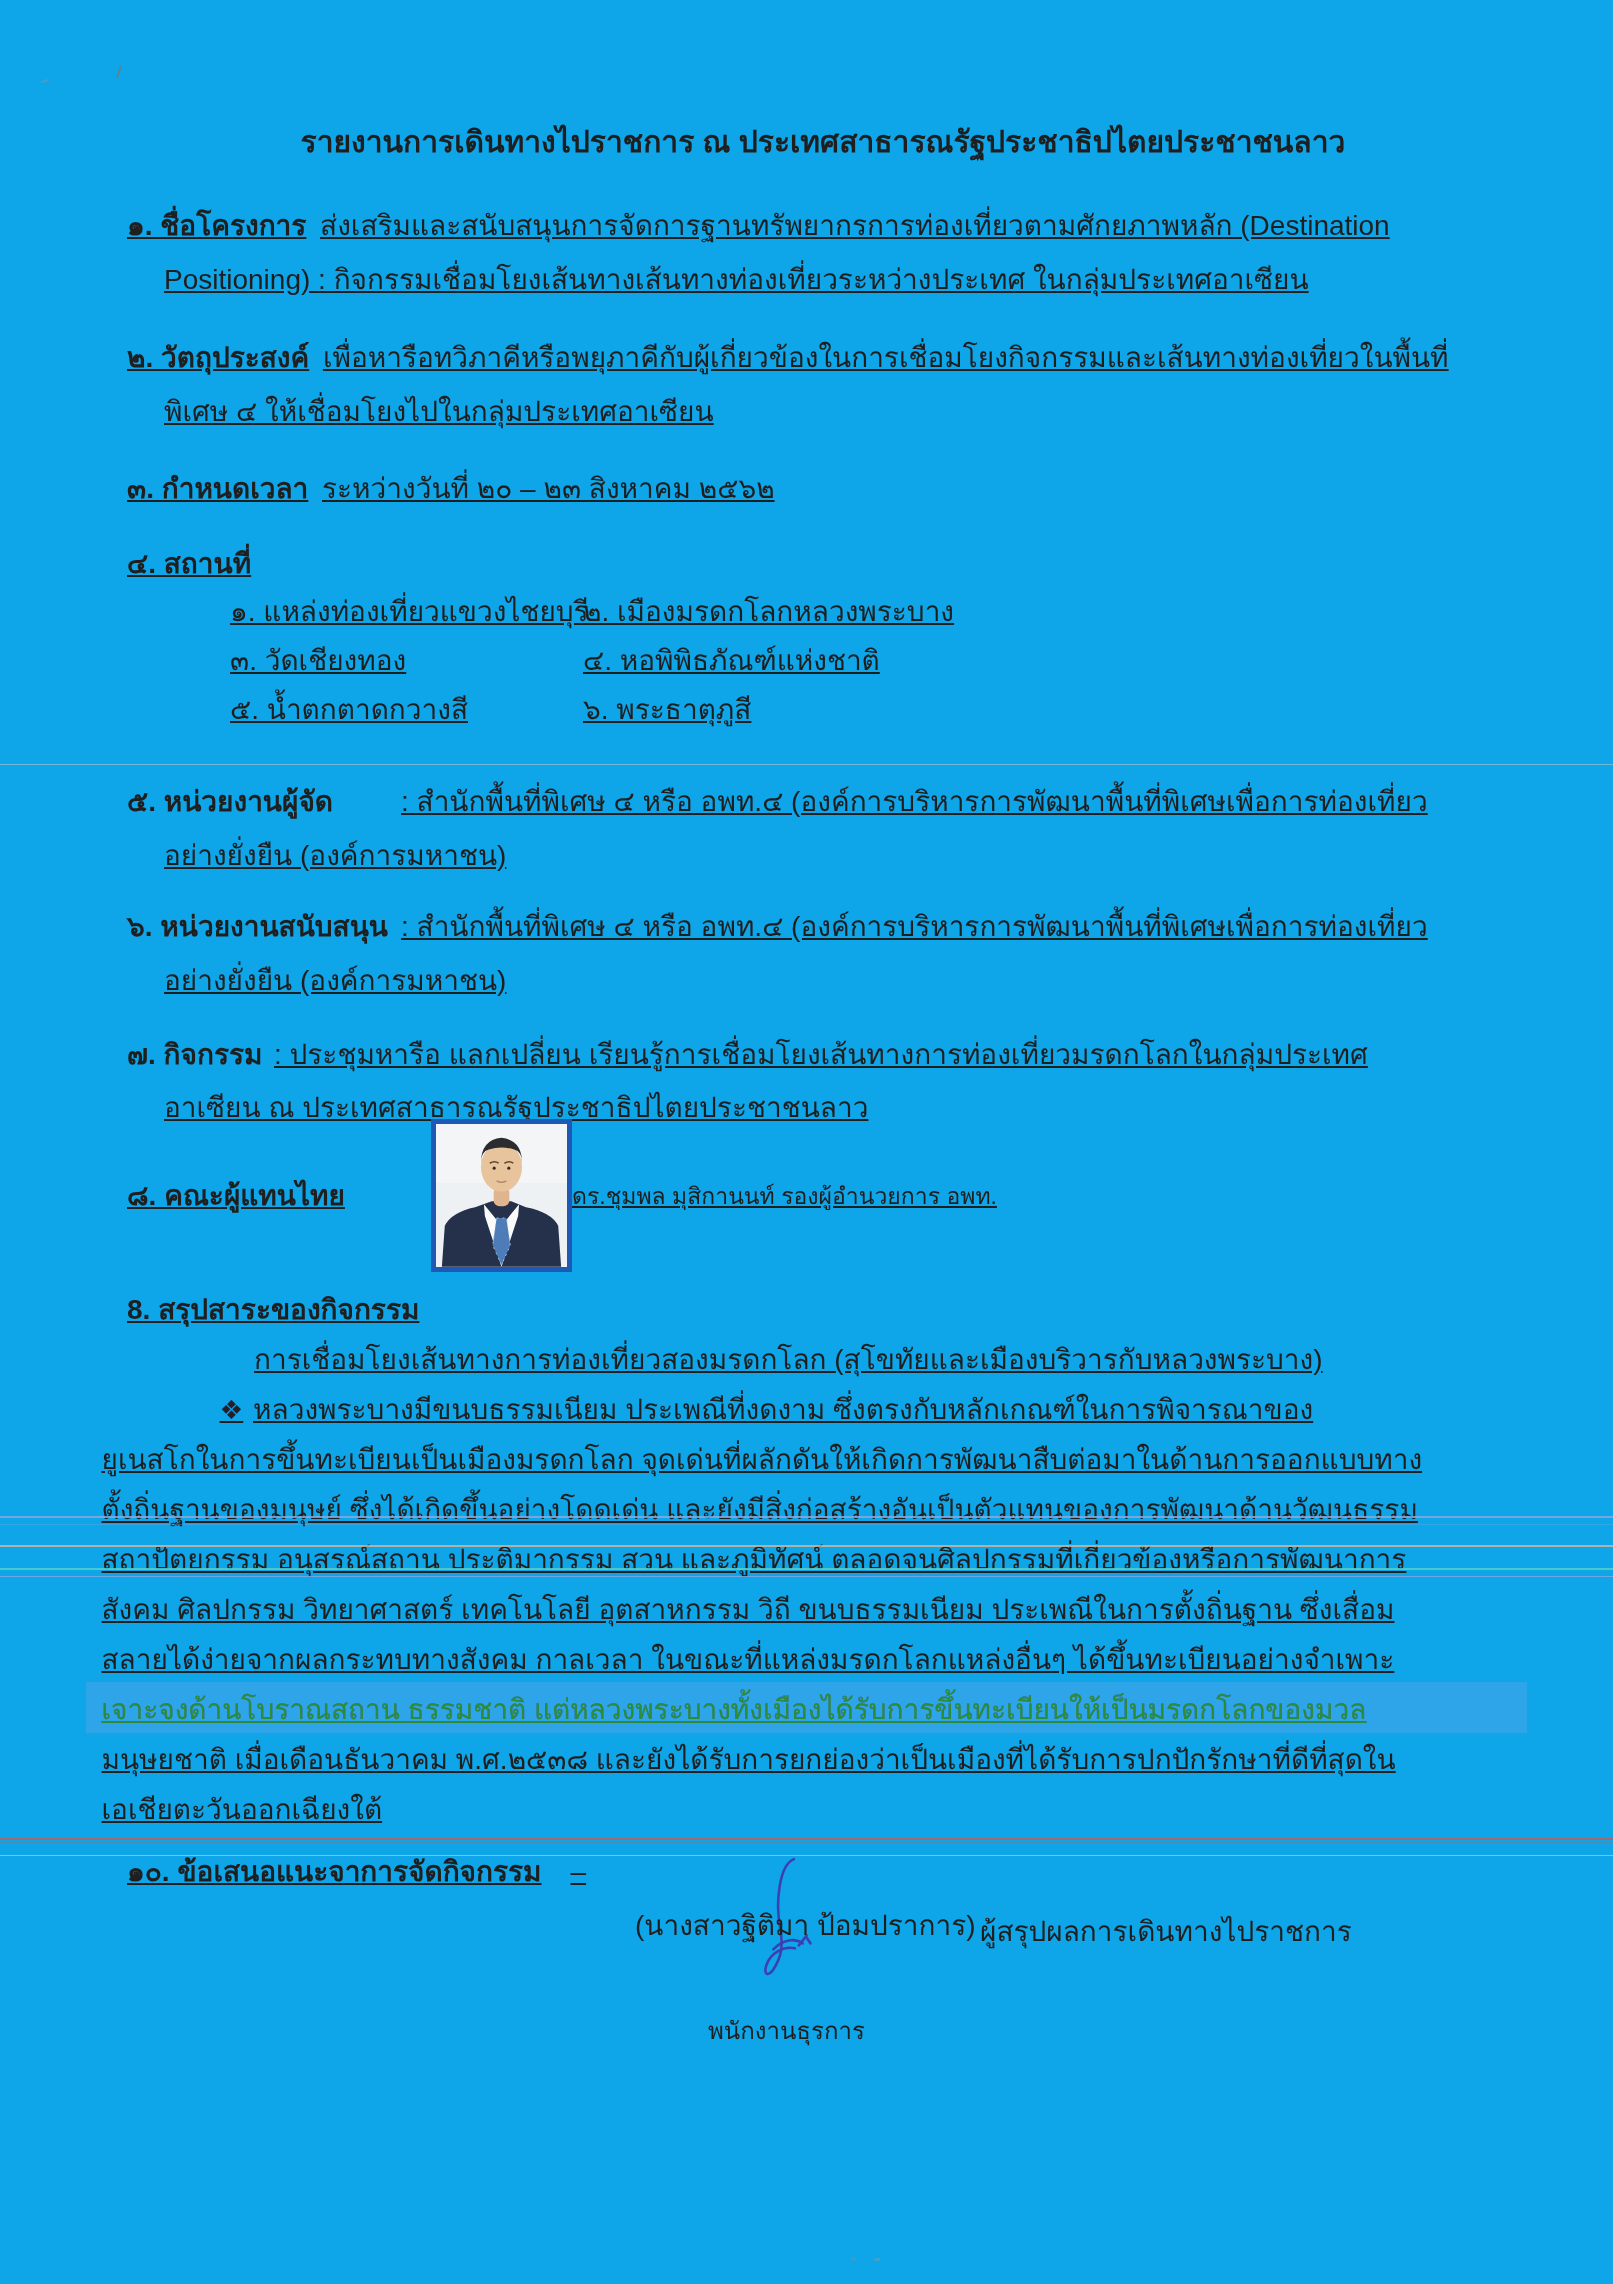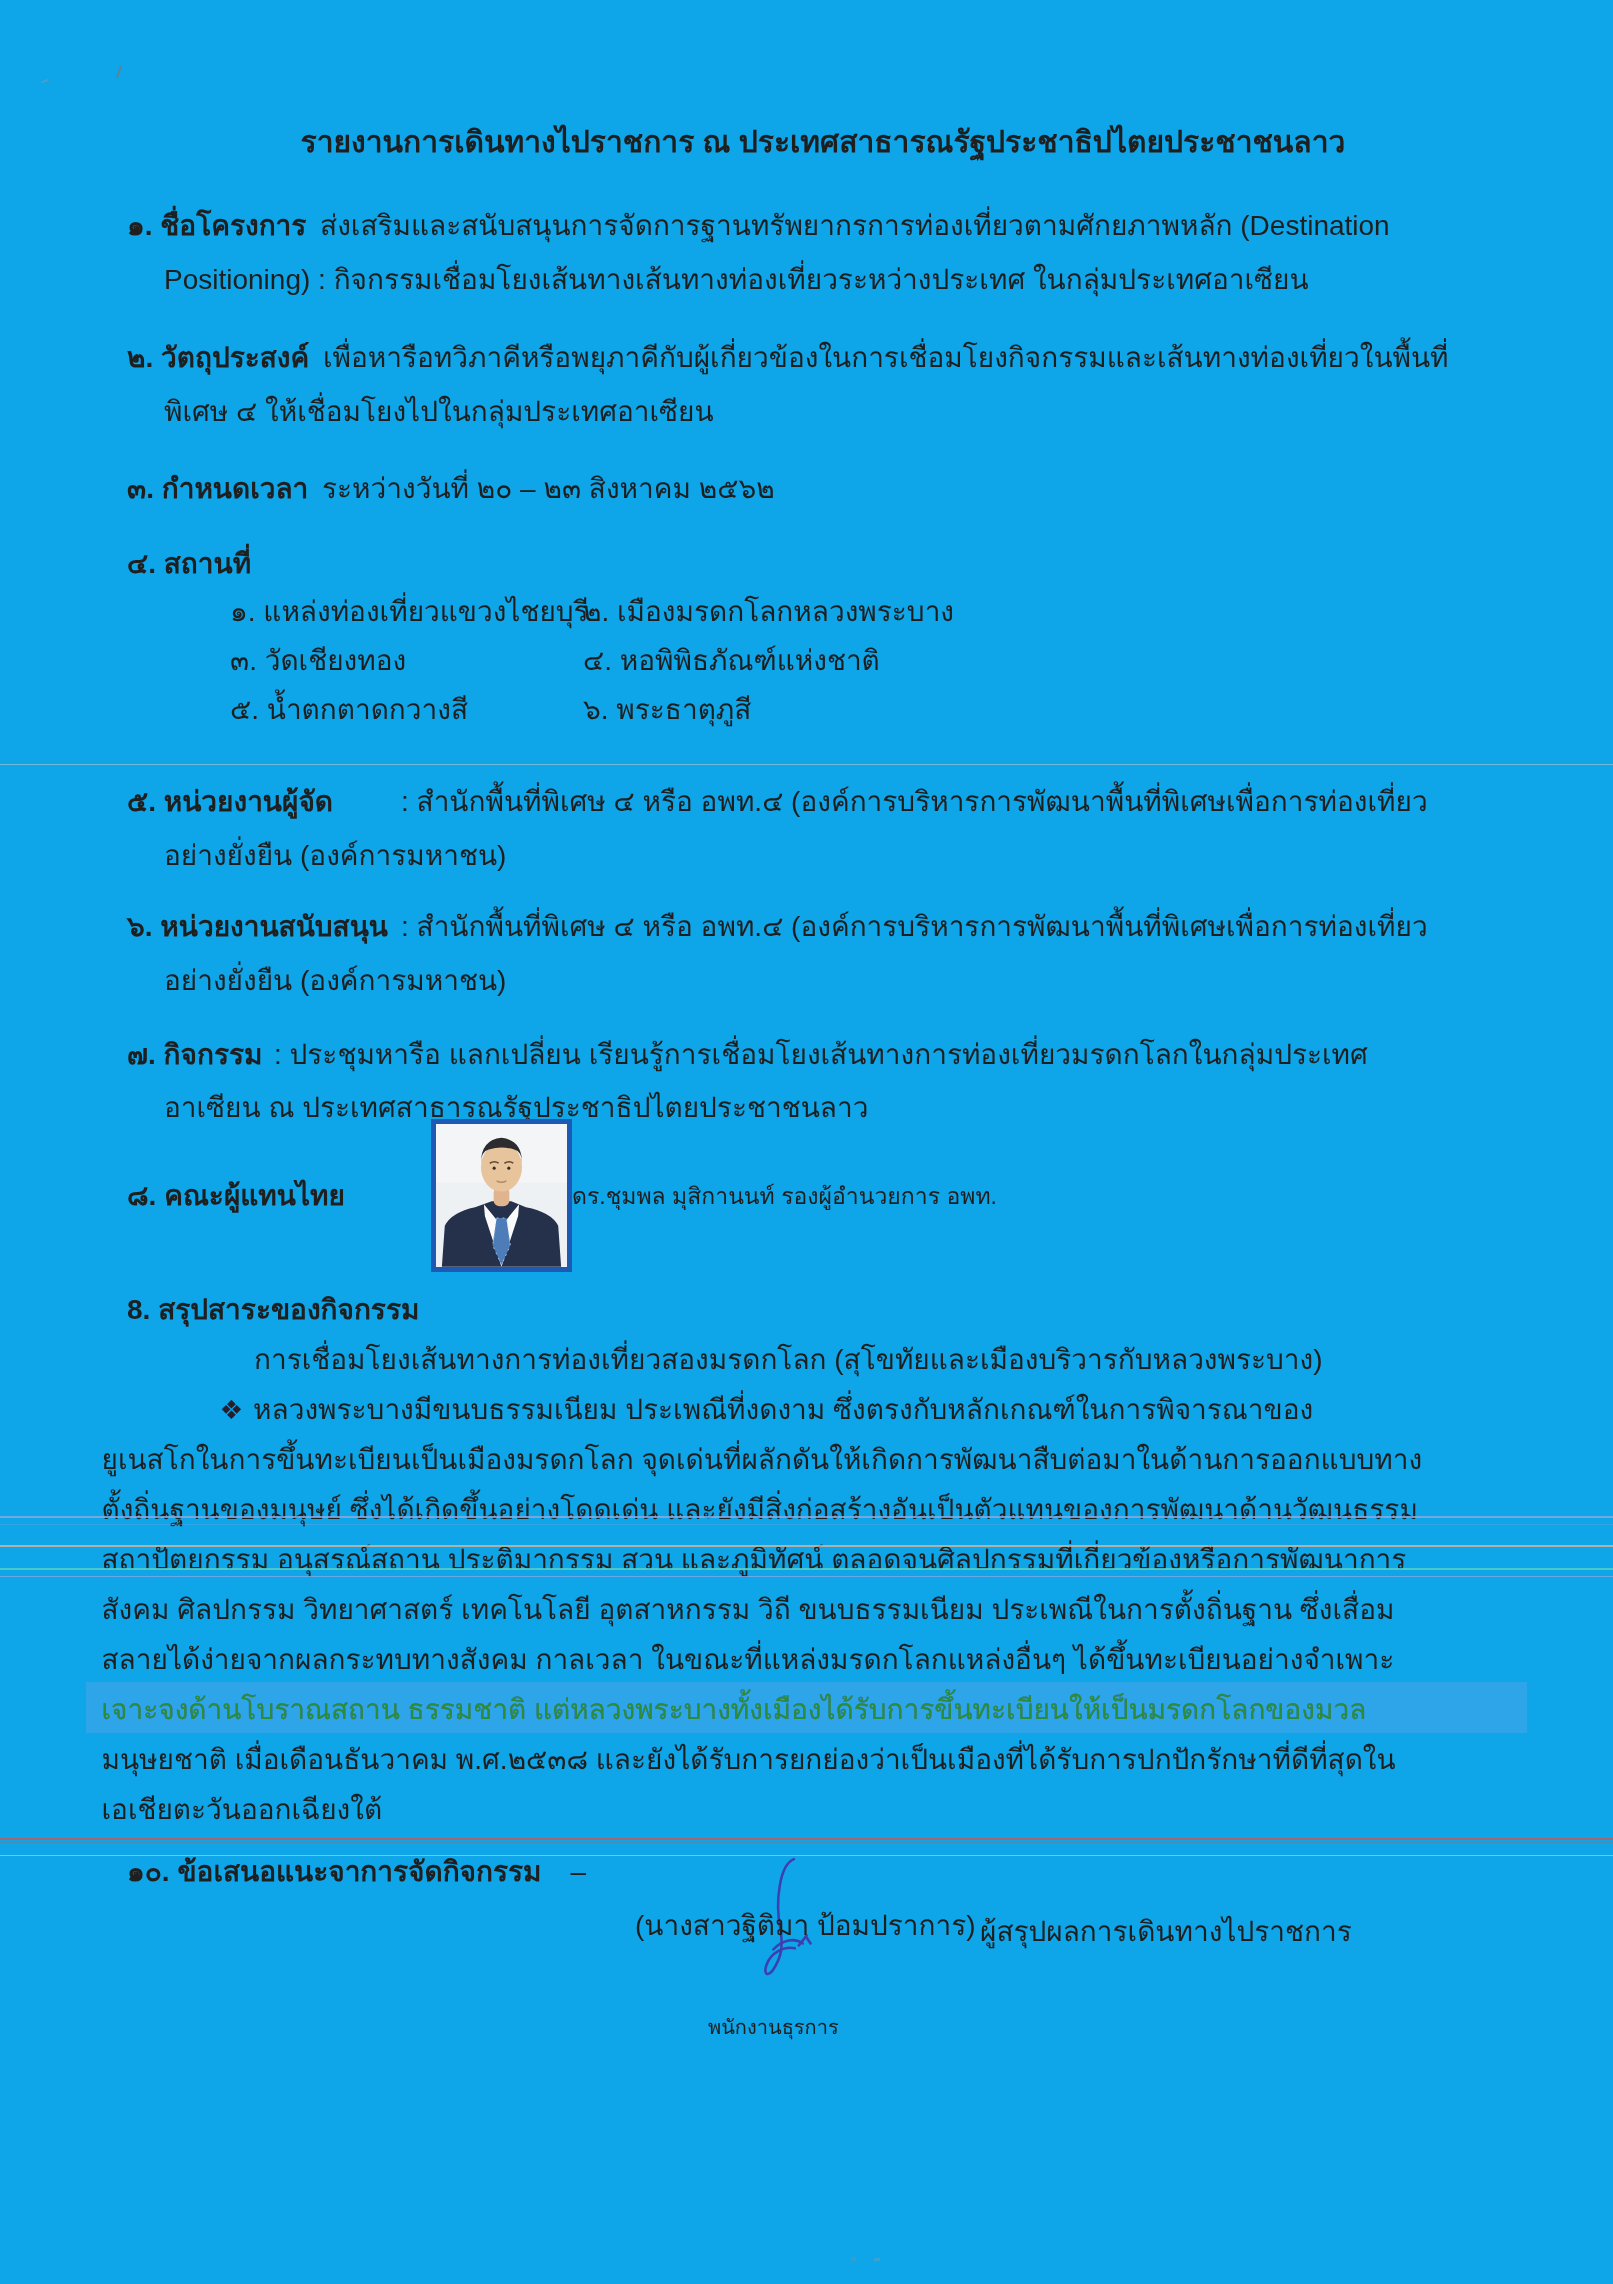--- a/index.html
+++ b/index.html
@@ -19,7 +19,7 @@
     font-size:30px;font-weight:700;
     line-height:44px;white-space:nowrap;
   }
-  .item{font-size:28px;line-height:54px;}
+  .item{font-size:28px;line-height:54px;text-decoration:underline;}
   .item .line{white-space:nowrap;}
   .hd{font-weight:700;}
   .hd.mr{margin-right:13.7px;}

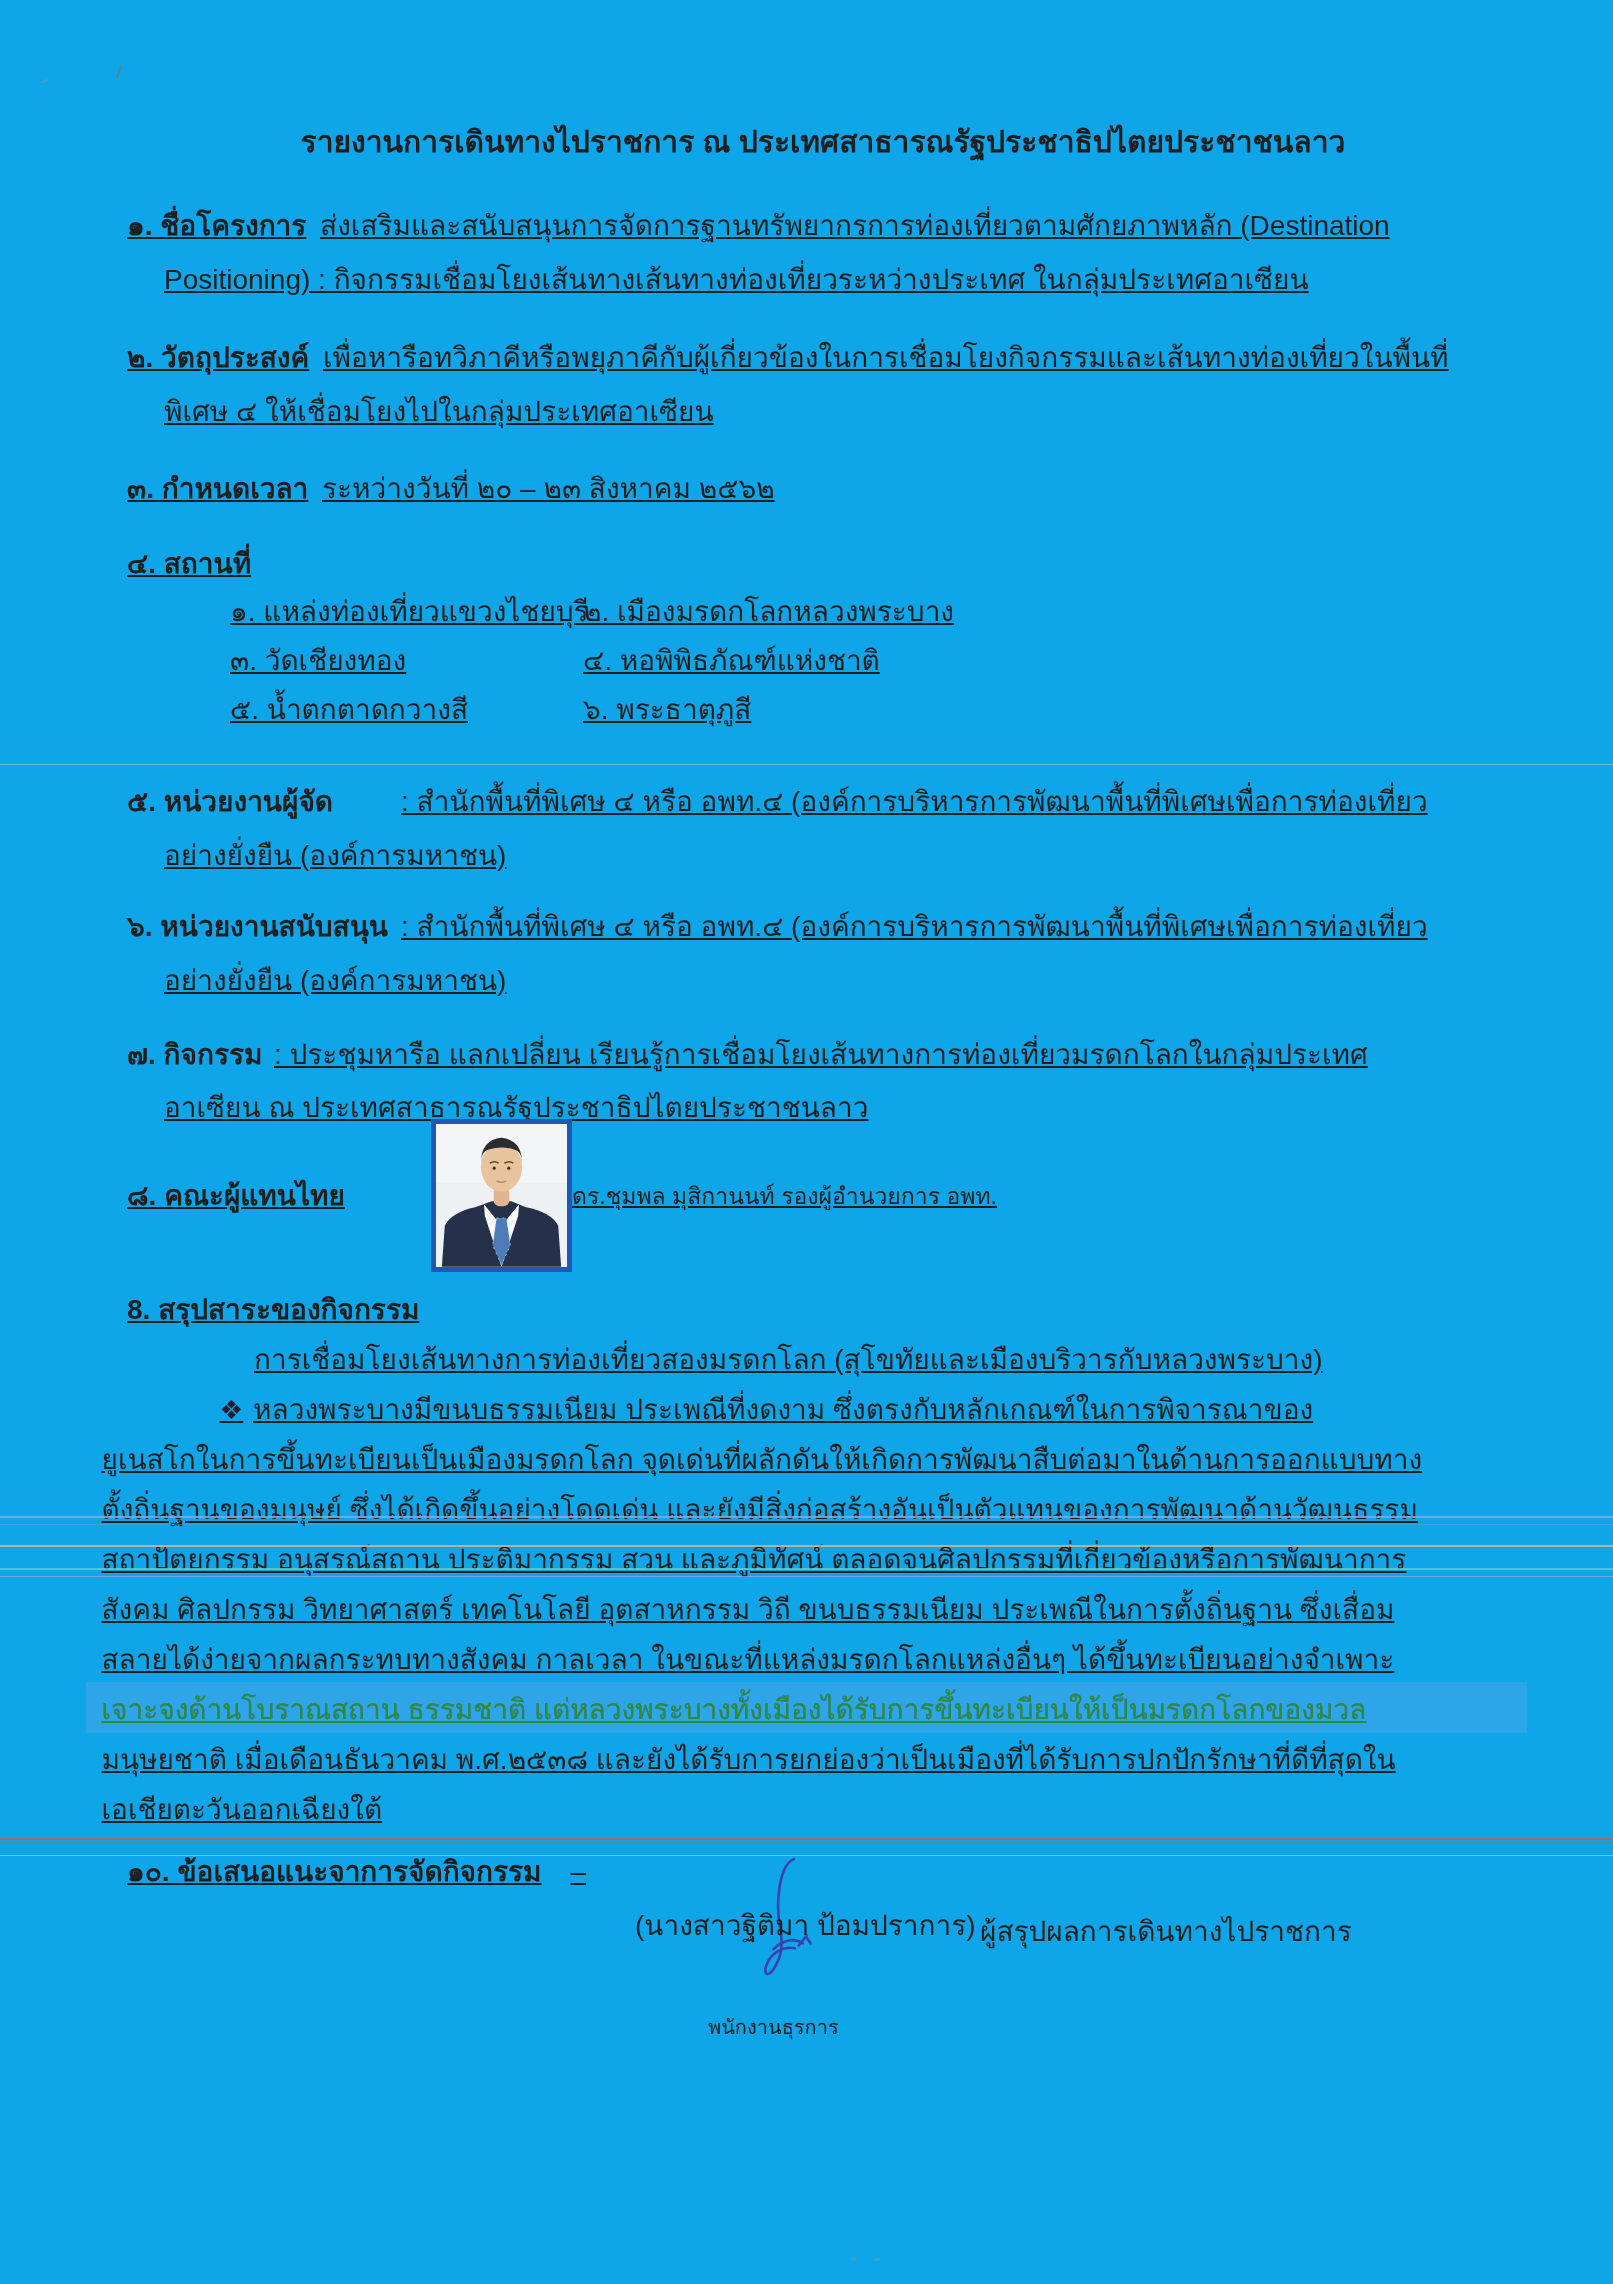--- a/index.html
+++ b/index.html
@@ -67,7 +67,7 @@
   .sig-svg{position:absolute;left:740px;top:1855px;}
   .sig-certifier{position:absolute;left:980px;top:1909px;font-size:28px;white-space:nowrap;}
   .sig-name{position:absolute;left:635px;top:1903px;font-size:28px;white-space:nowrap;}
-  .sig-position{position:absolute;left:708px;top:2011px;font-size:20px;white-space:nowrap;}
+  .sig-position{position:absolute;left:708px;top:2011px;font-size:24px;white-space:nowrap;}
 
   
   .art{position:absolute;left:0;width:100%;pointer-events:none;}

